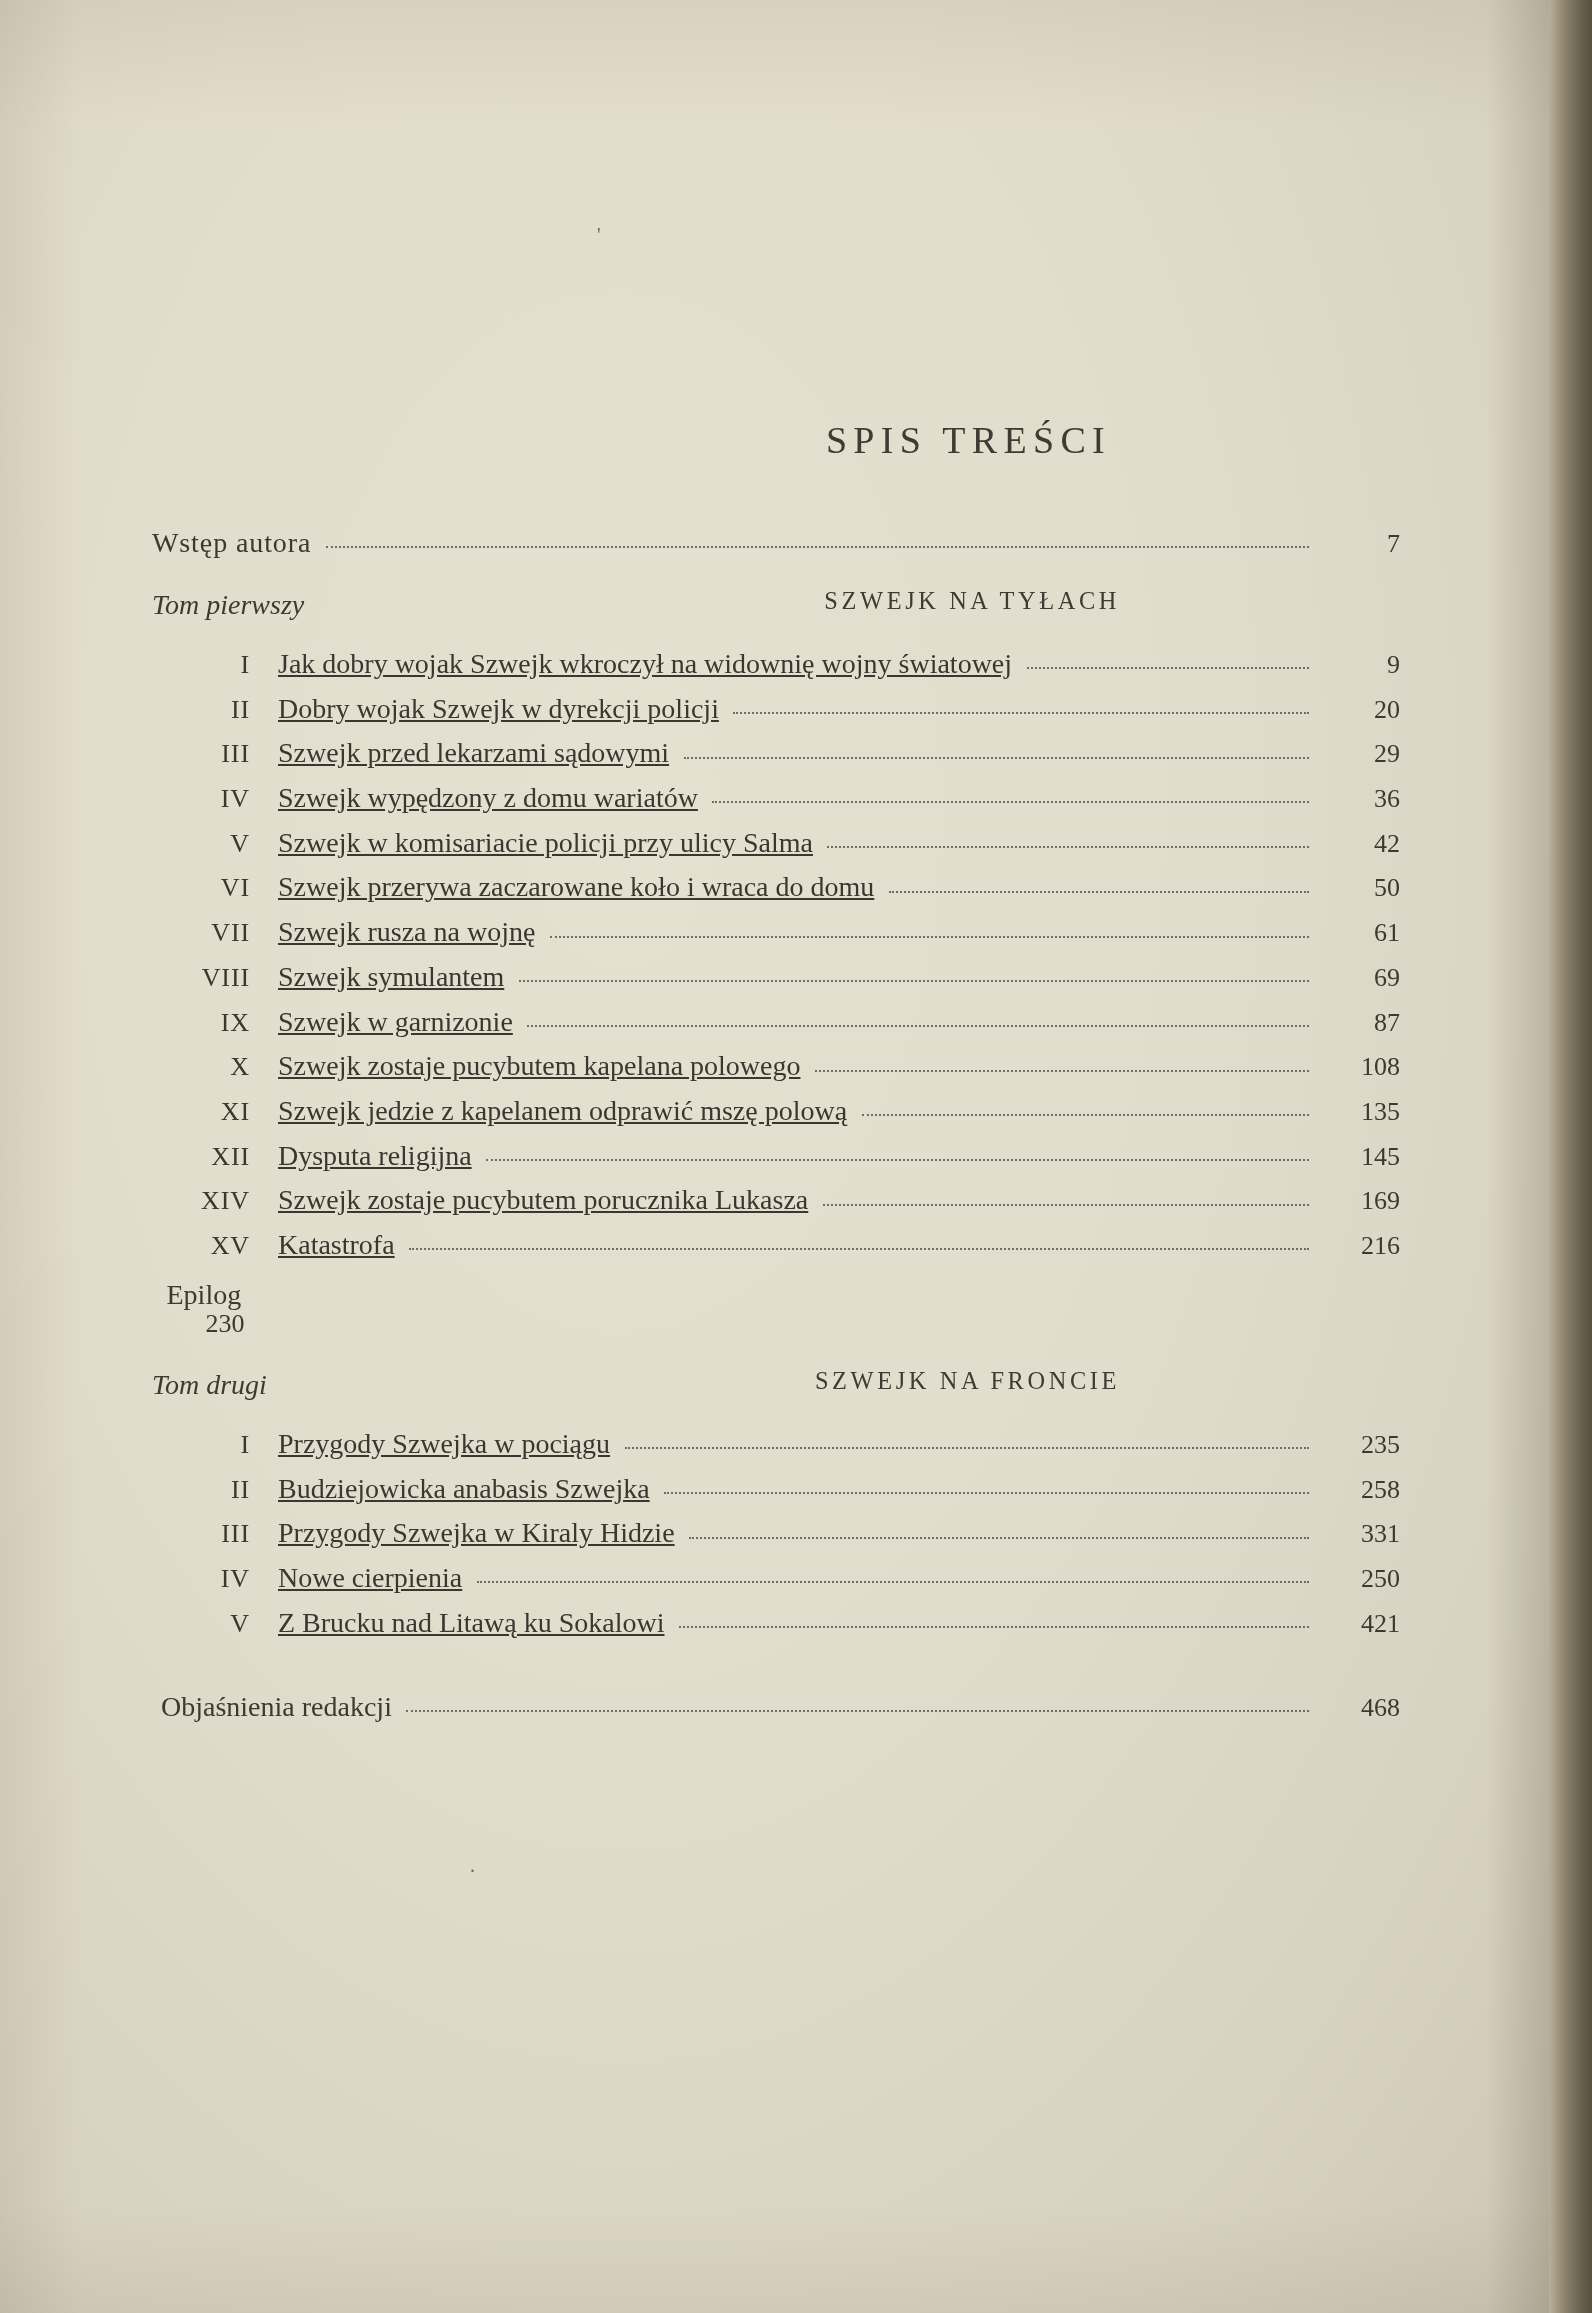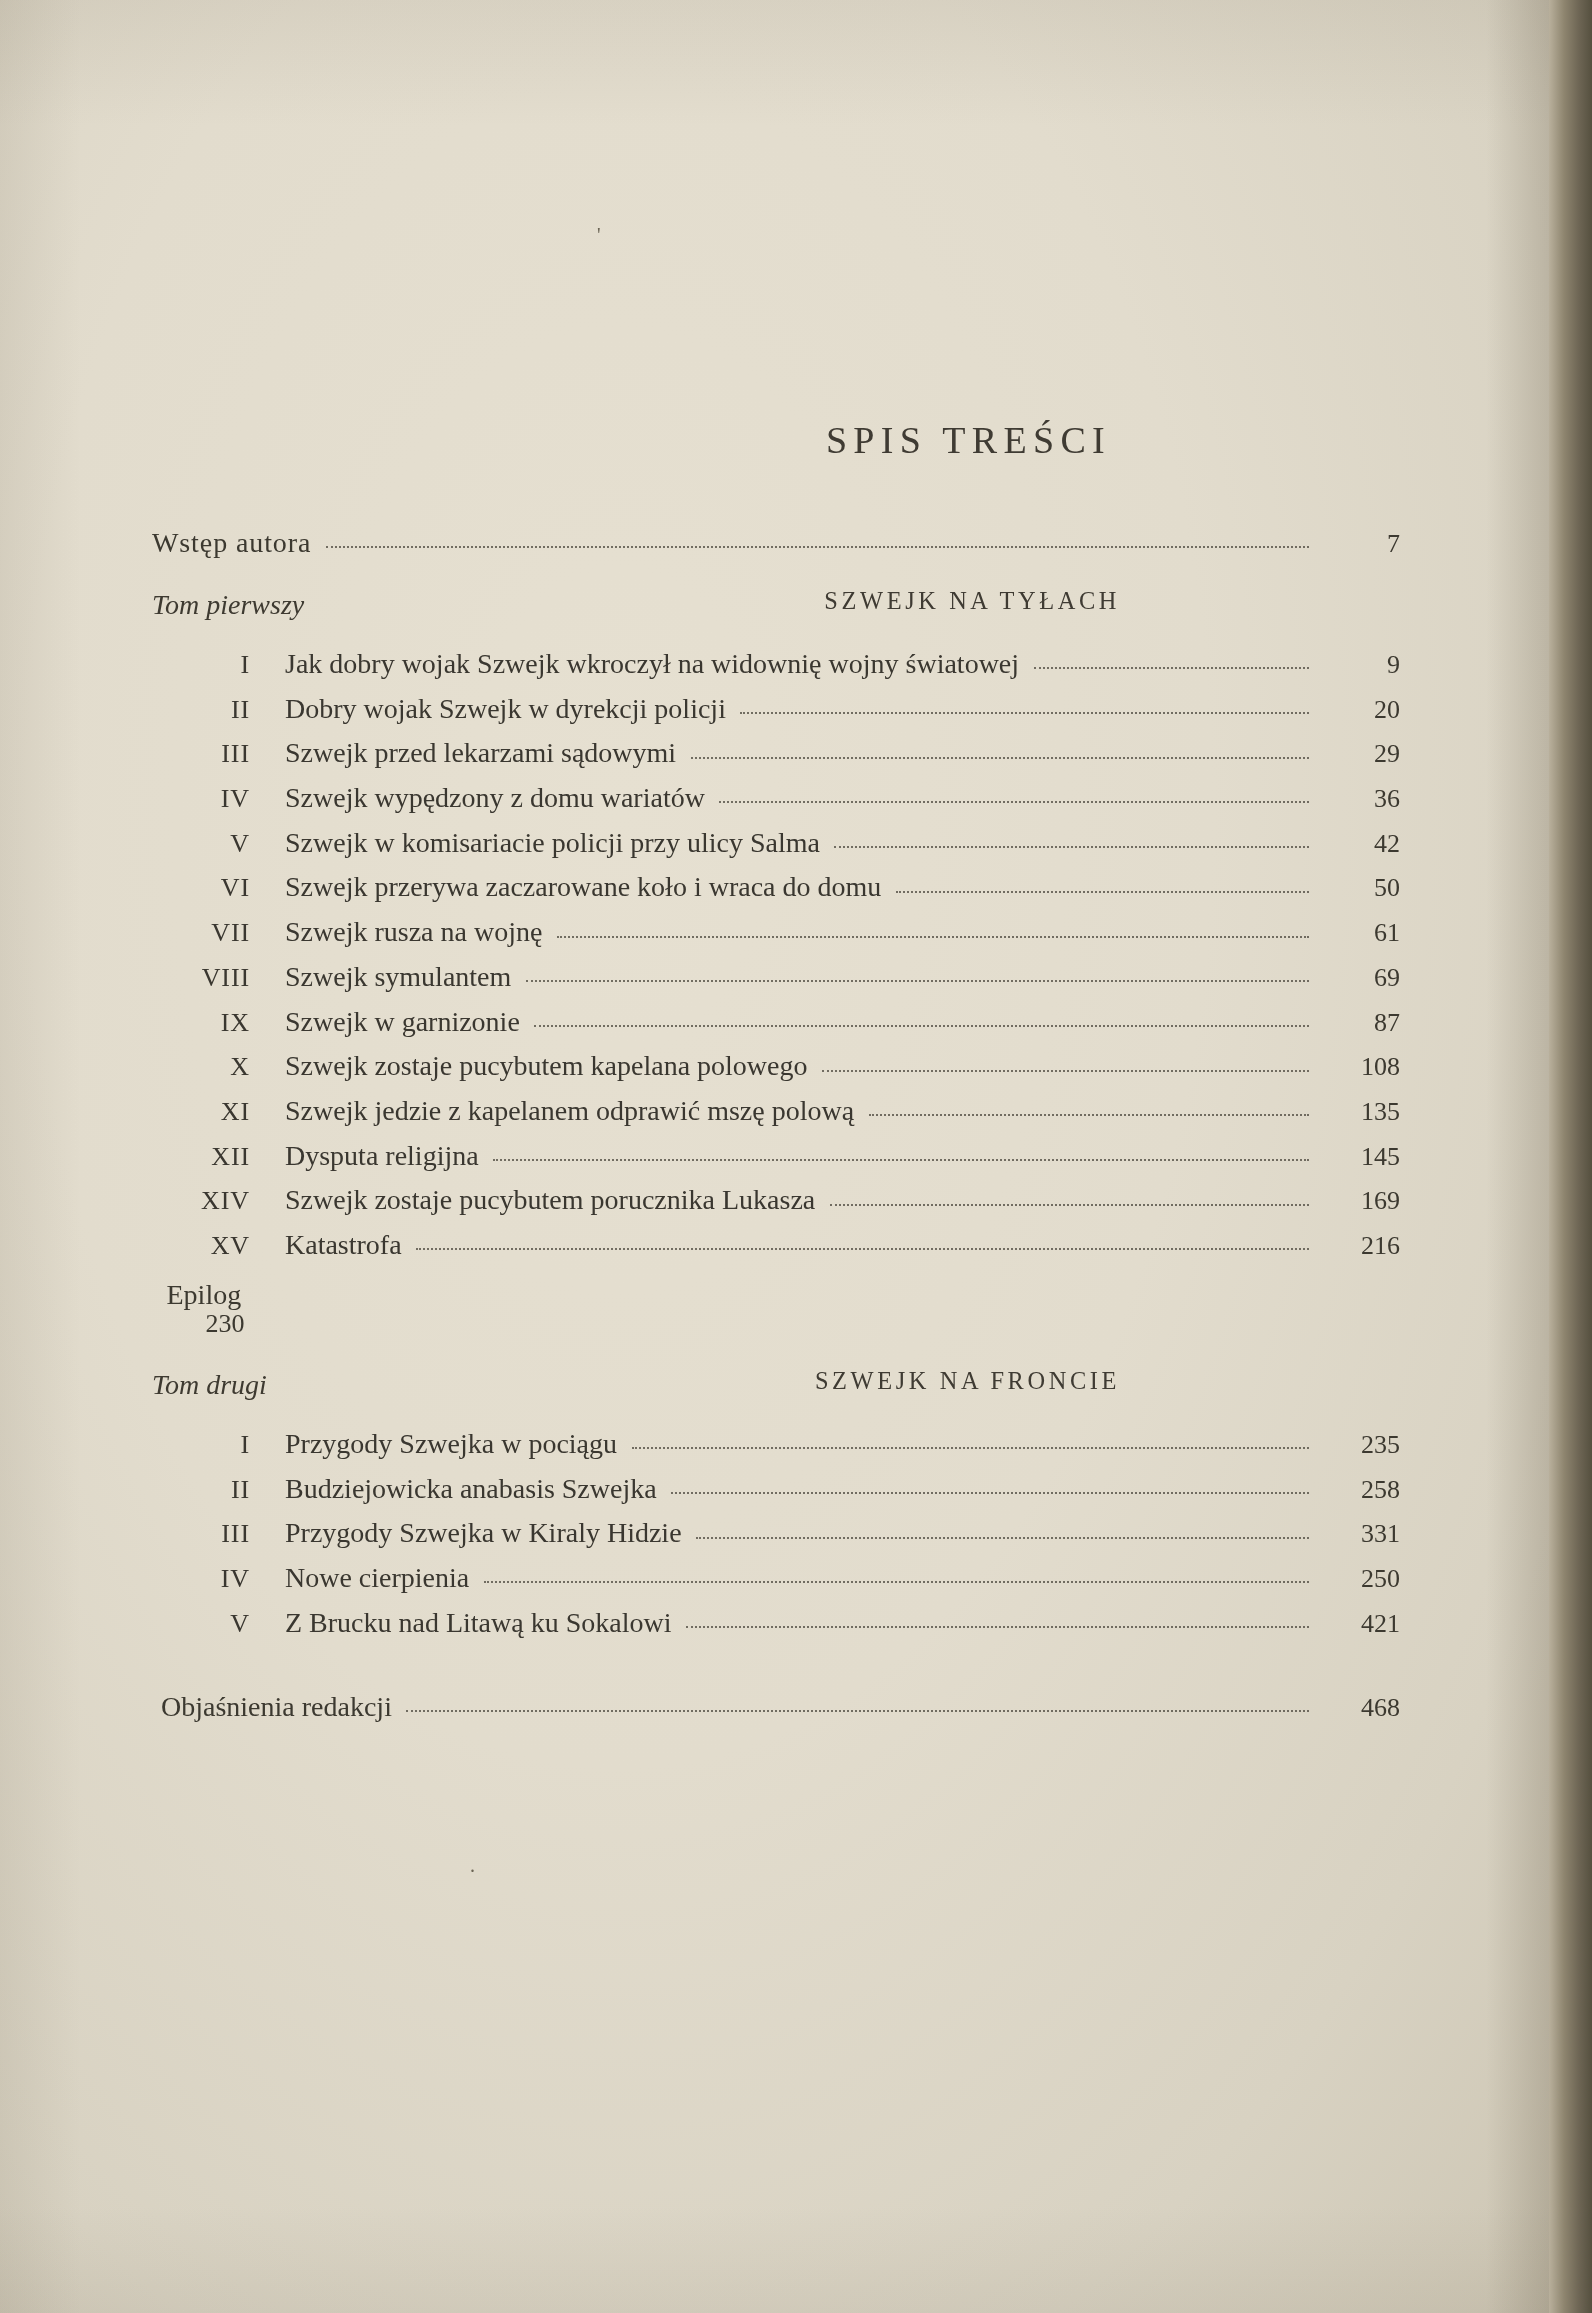--- a/index.html
+++ b/index.html
@@ -137,8 +137,9 @@
     font-size: 26px;
   }
   .chap-title {
-    margin-left: 35px;
+    margin-left: 28px;
     white-space: nowrap;
+    text-decoration: underline;
   }
 
   .epilog-row { margin-top: 20px; flex-direction: column; }

